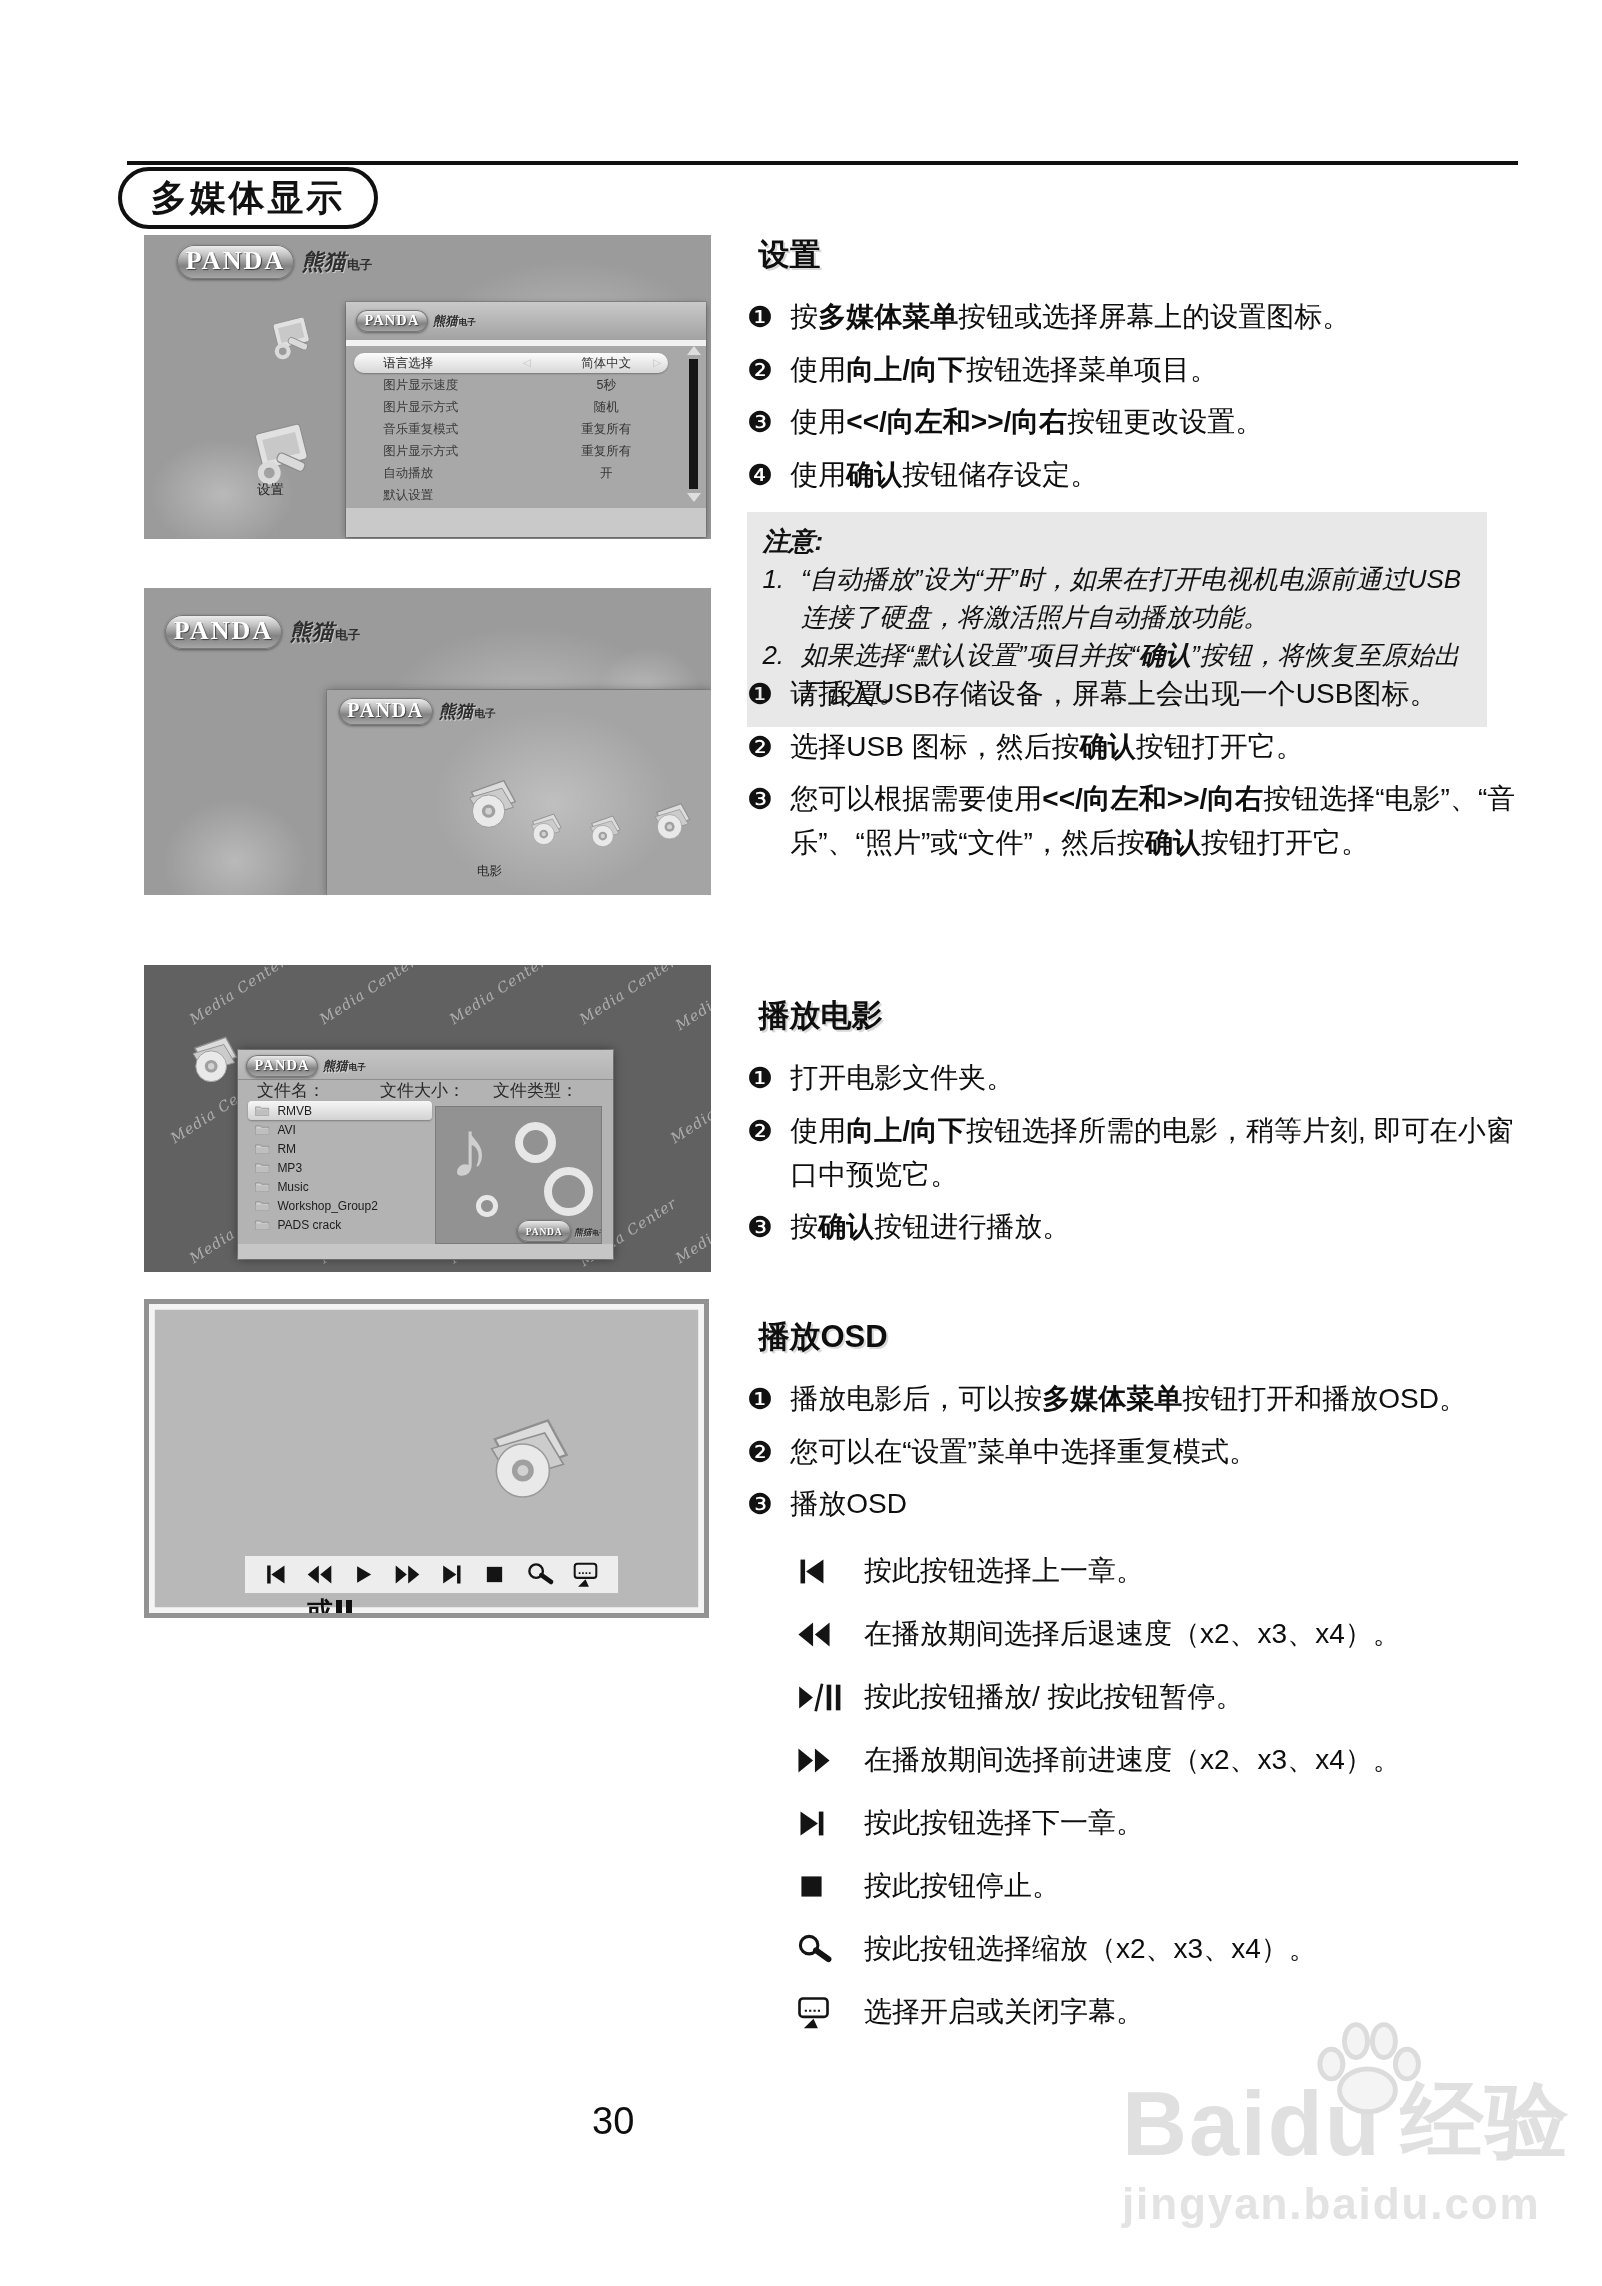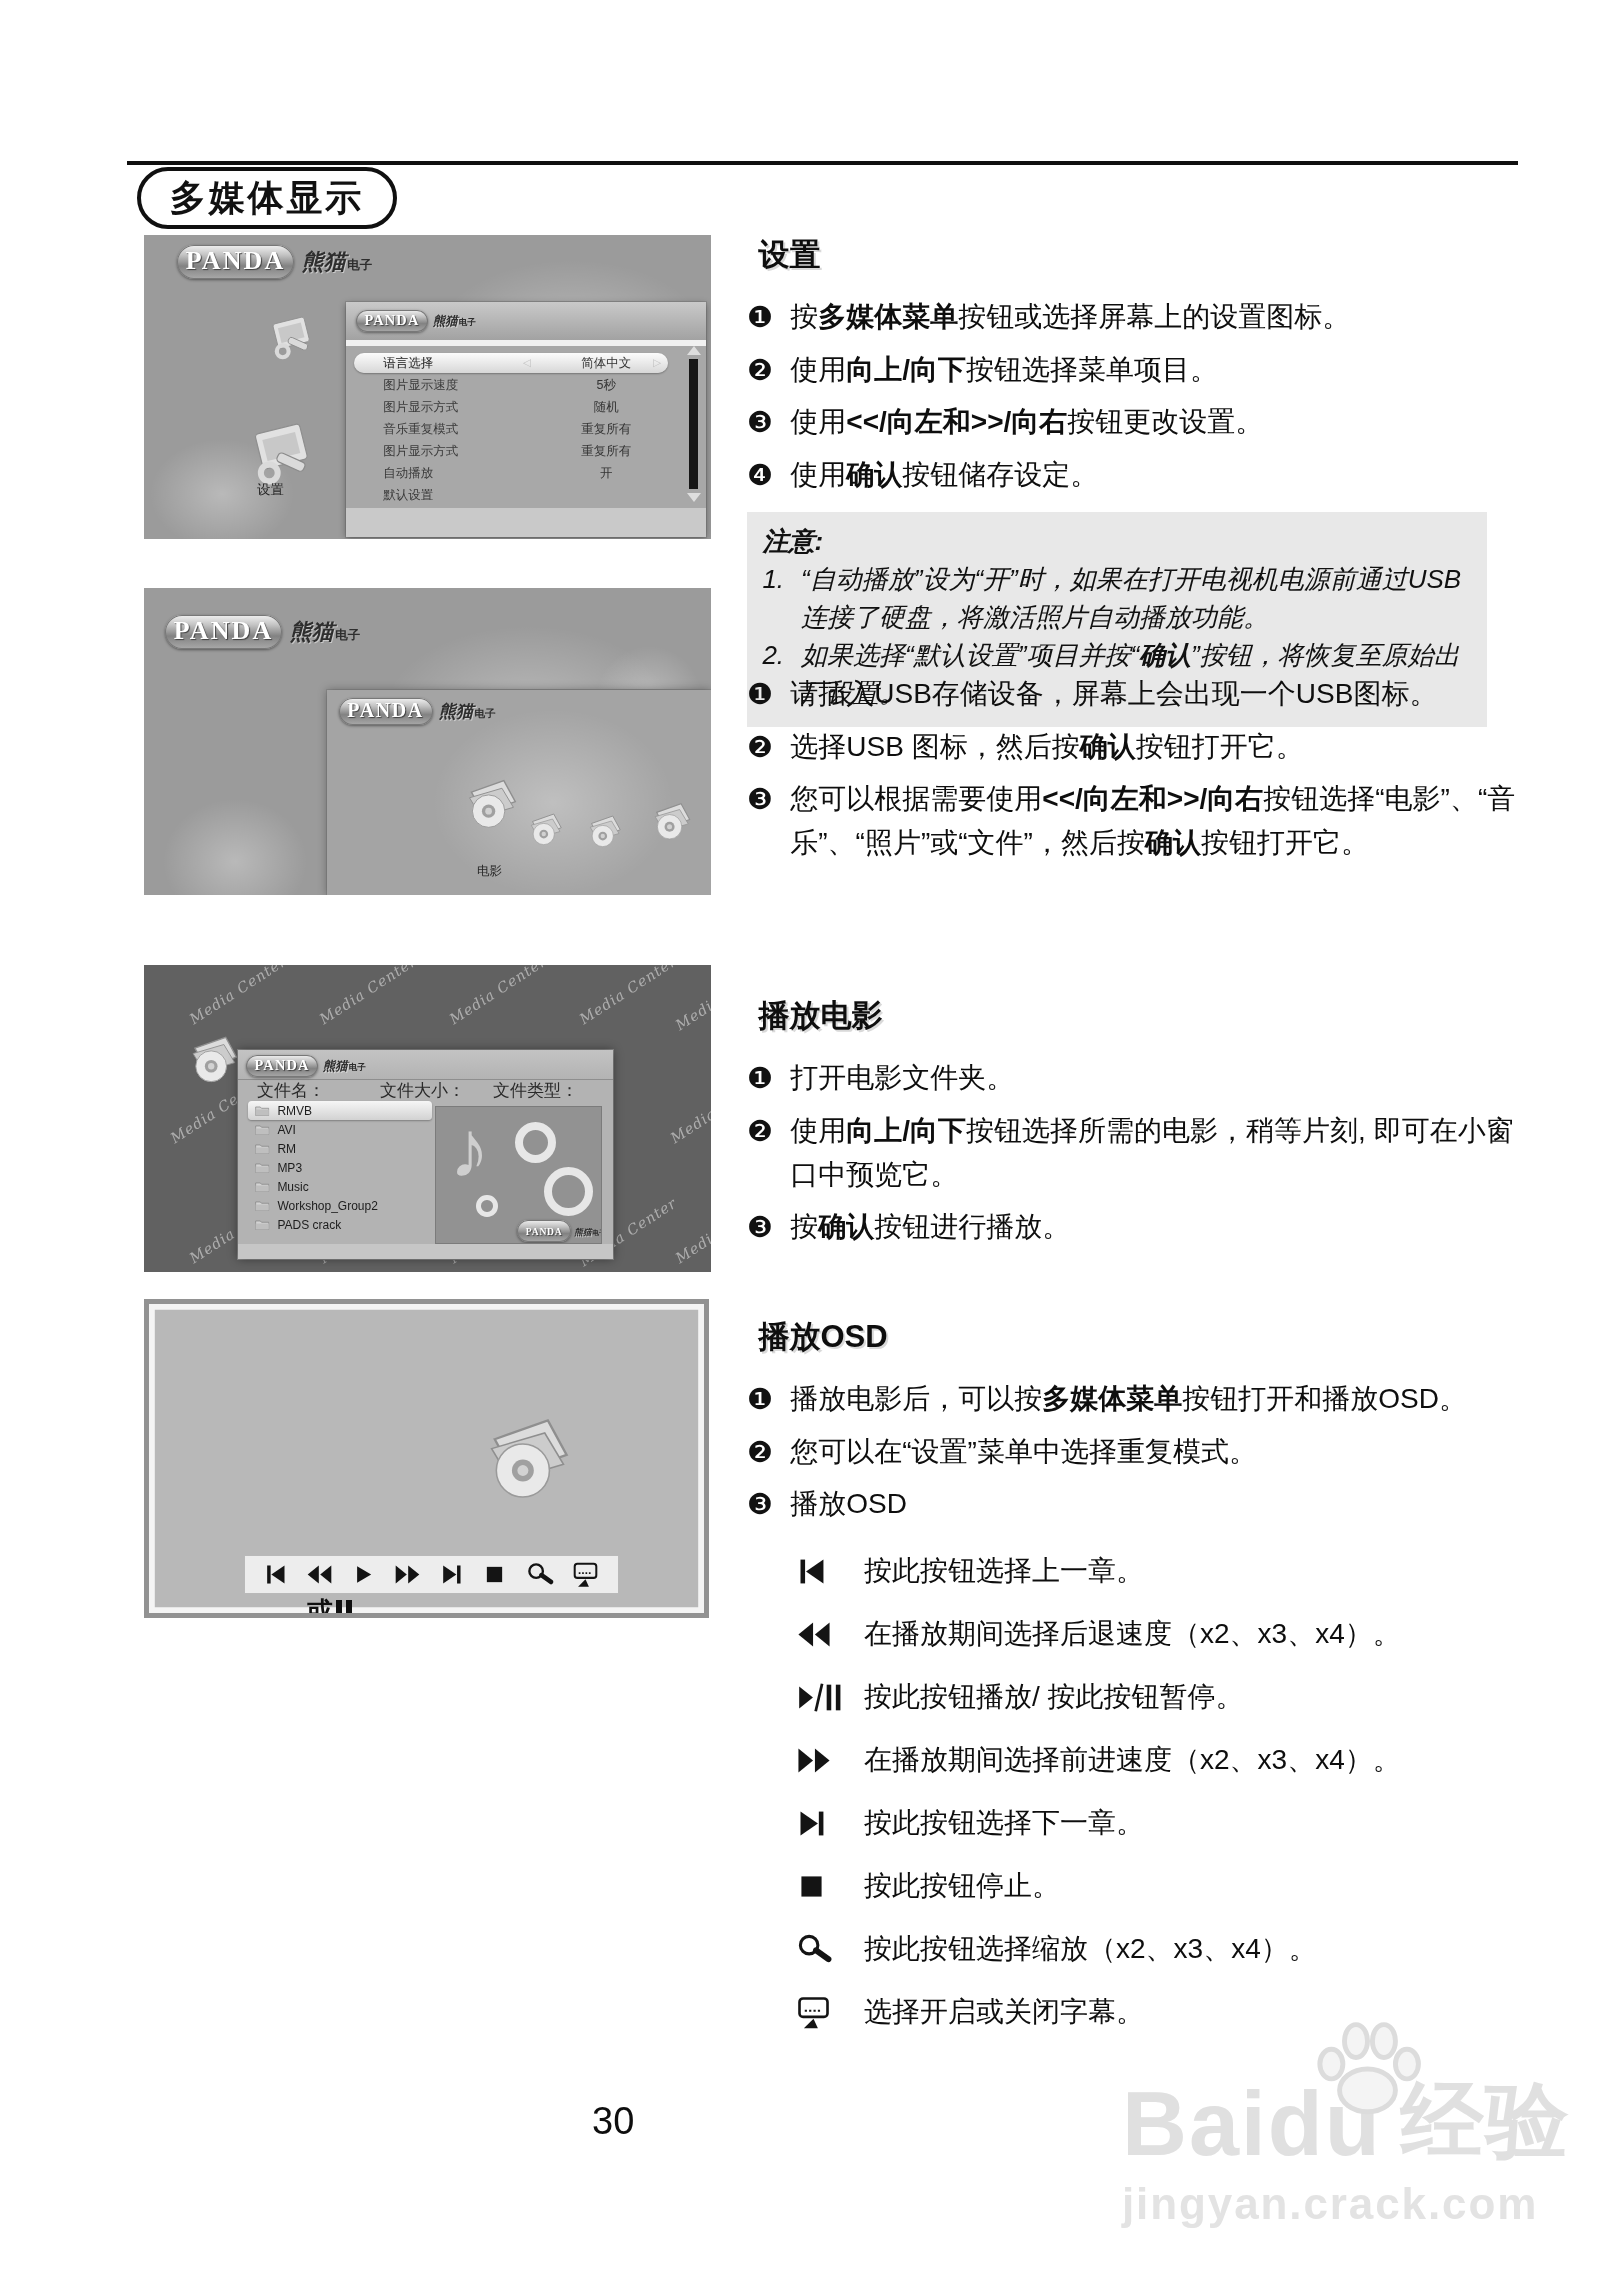--- a/index.html
+++ b/index.html
@@ -10,7 +10,7 @@
 
   
   .top-rule{position:absolute;left:127px;top:161px;width:1391px;height:3.8px;background:#101010;}
-  .title-oval{position:absolute;left:137px;top:167px;width:252px;height:54px;border:4.8px solid #101010;
+  .title-oval{position:absolute;left:118px;top:167px;width:252px;height:54px;border:4.8px solid #101010;
               border-radius:33px;background:#fff;display:flex;align-items:center;justify-content:center;
               font-size:36px;font-weight:bold;letter-spacing:2.9px;}
 

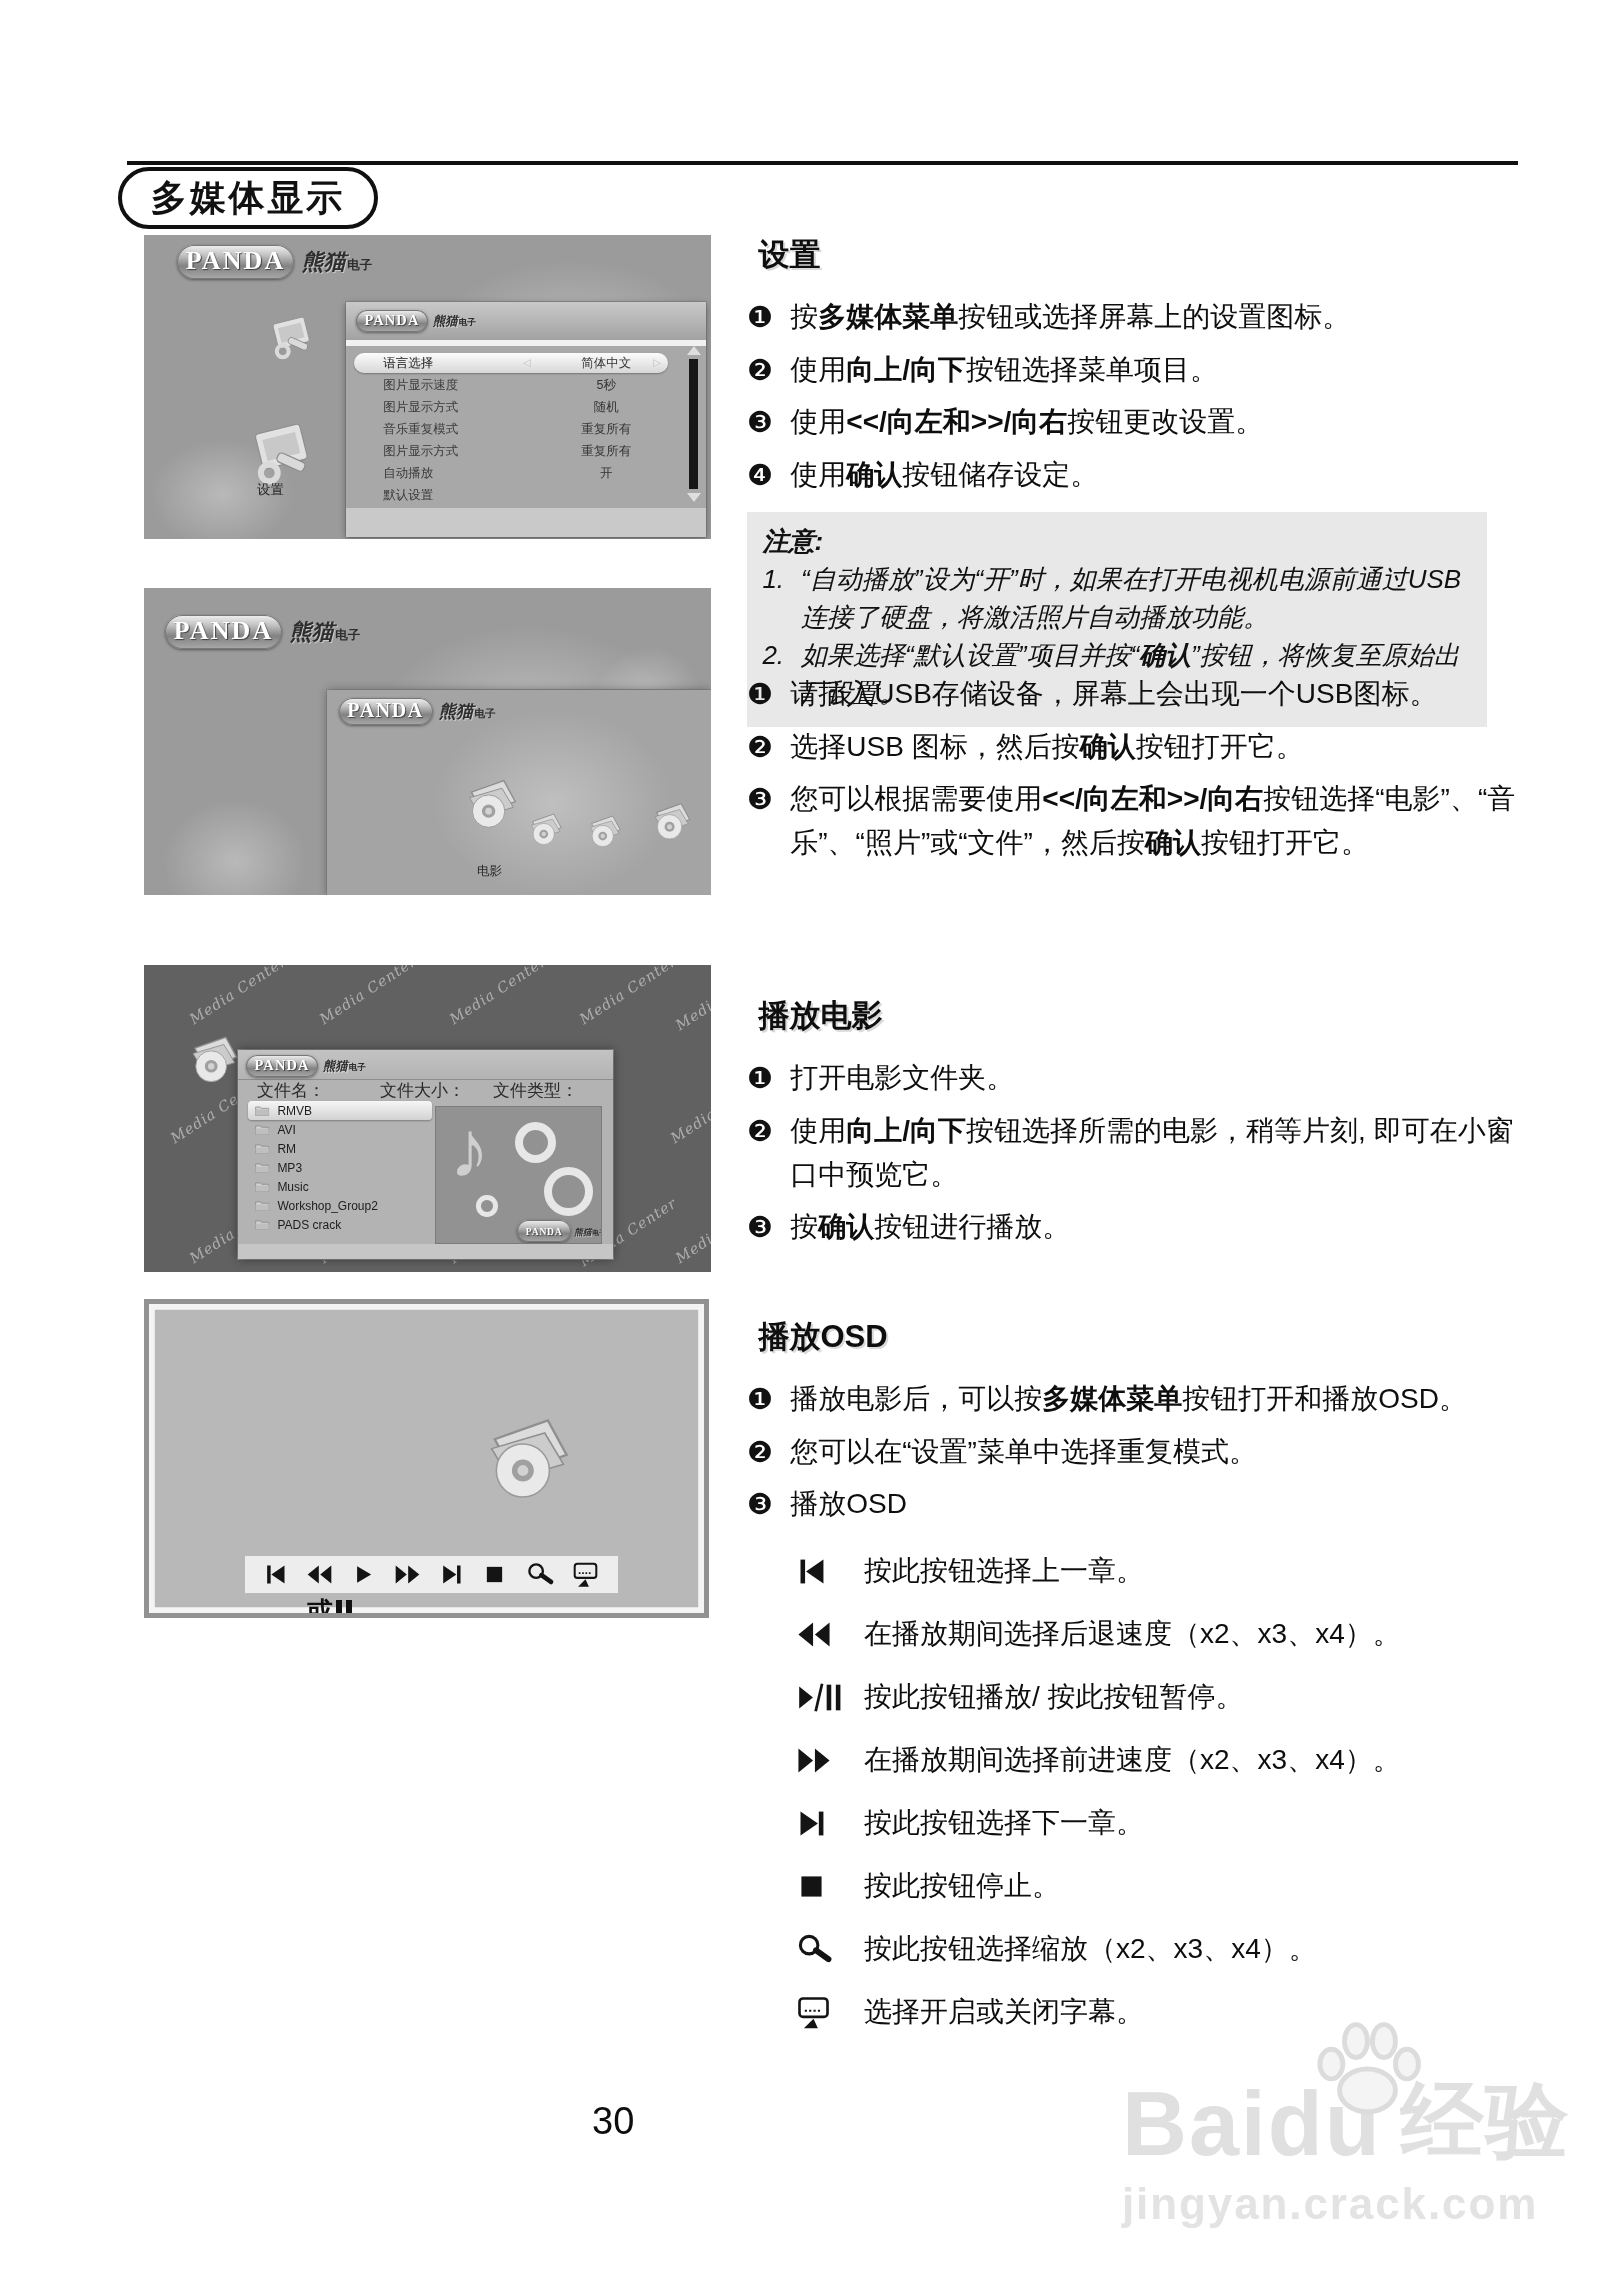--- a/index.html
+++ b/index.html
@@ -601,7 +601,7 @@
       <span>Baidu</span>
       <span class="bwm-cn">经验</span>
     </div>
-    <div class="bwm-url">jingyan.crack.com</div>
+    <div class="bwm-url">jingyan.baidu.com</div>
   </div>
 
 </div>

